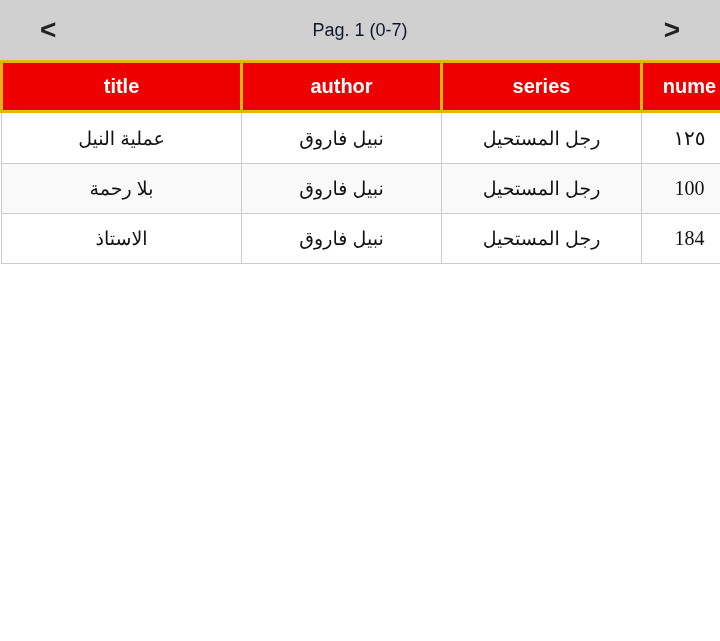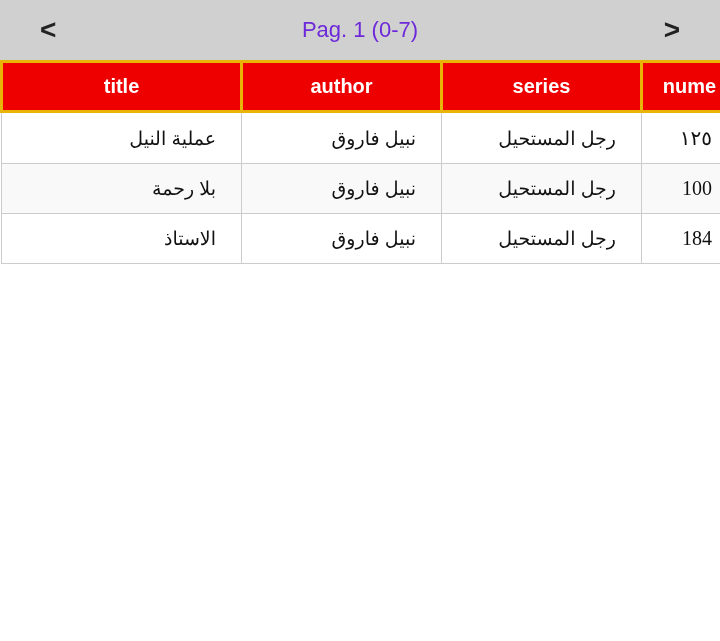--- a/index.html
+++ b/index.html
@@ -36,8 +36,8 @@
     }
 
     .nav-title {
-      font-size: 22px;
-      color: #6d28d9;
+      font-size: 18px;
+      color: #0f172a;
     }
 
     .table-container {

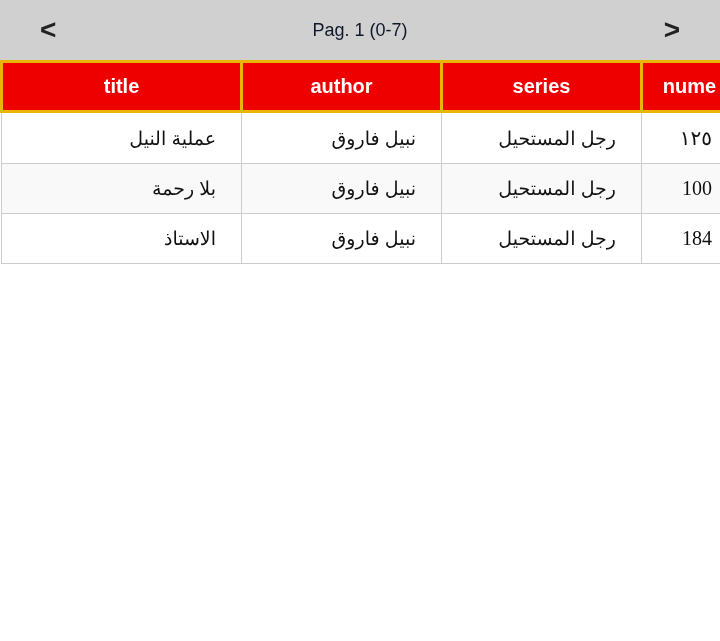--- a/index.html
+++ b/index.html
@@ -66,7 +66,7 @@
       color: #111;
       font-size: 19px;
       padding: 13px 25px;
-      text-align: right;
+      text-align: center;
       border: 1px solid #ccc;
       direction: rtl;
     }

